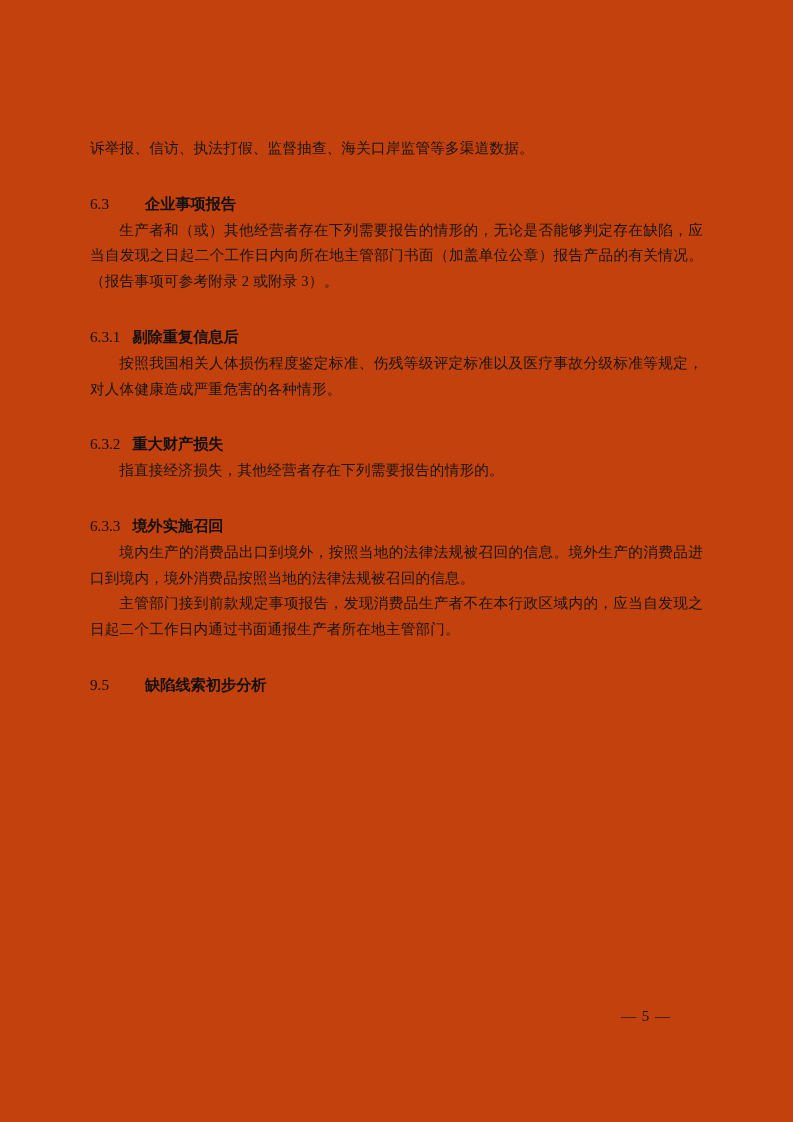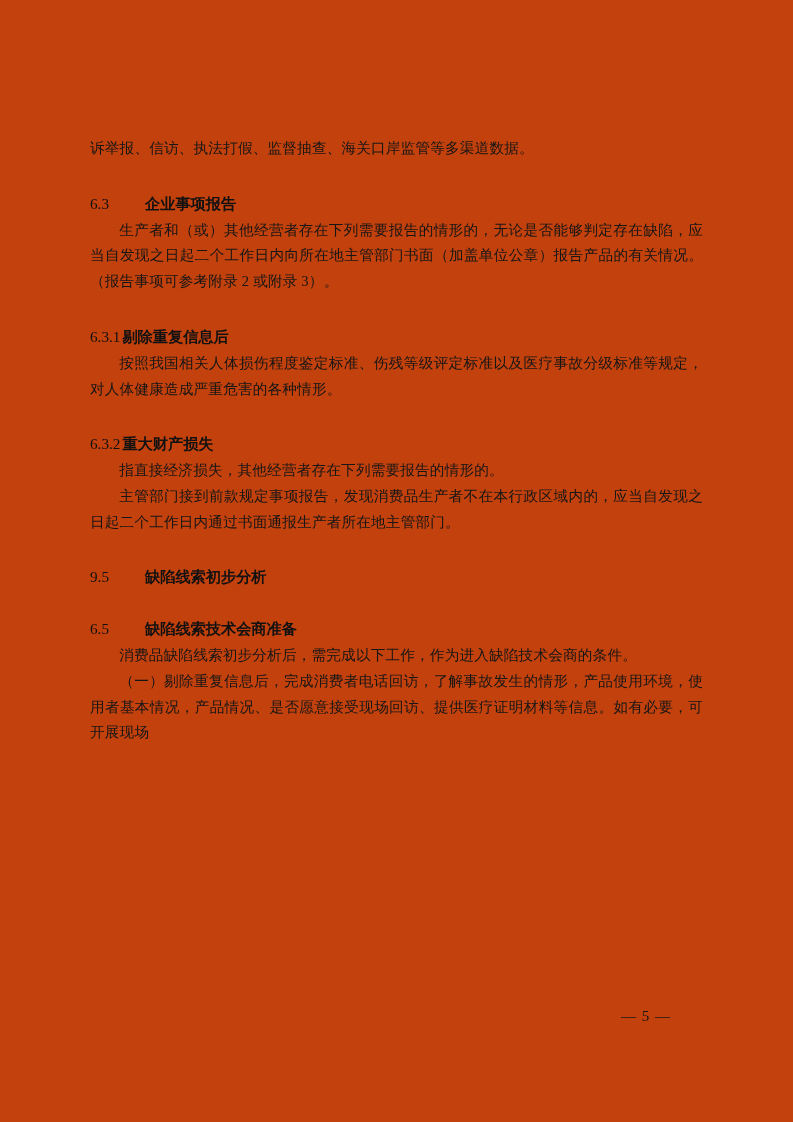--- a/index.html
+++ b/index.html
@@ -46,7 +46,7 @@
     width: 55px;
   }
   .h-l2 .num {
-    margin-right: 2px;
+    margin-right: 12px;
     text-align: center;
   }
   .page-number {

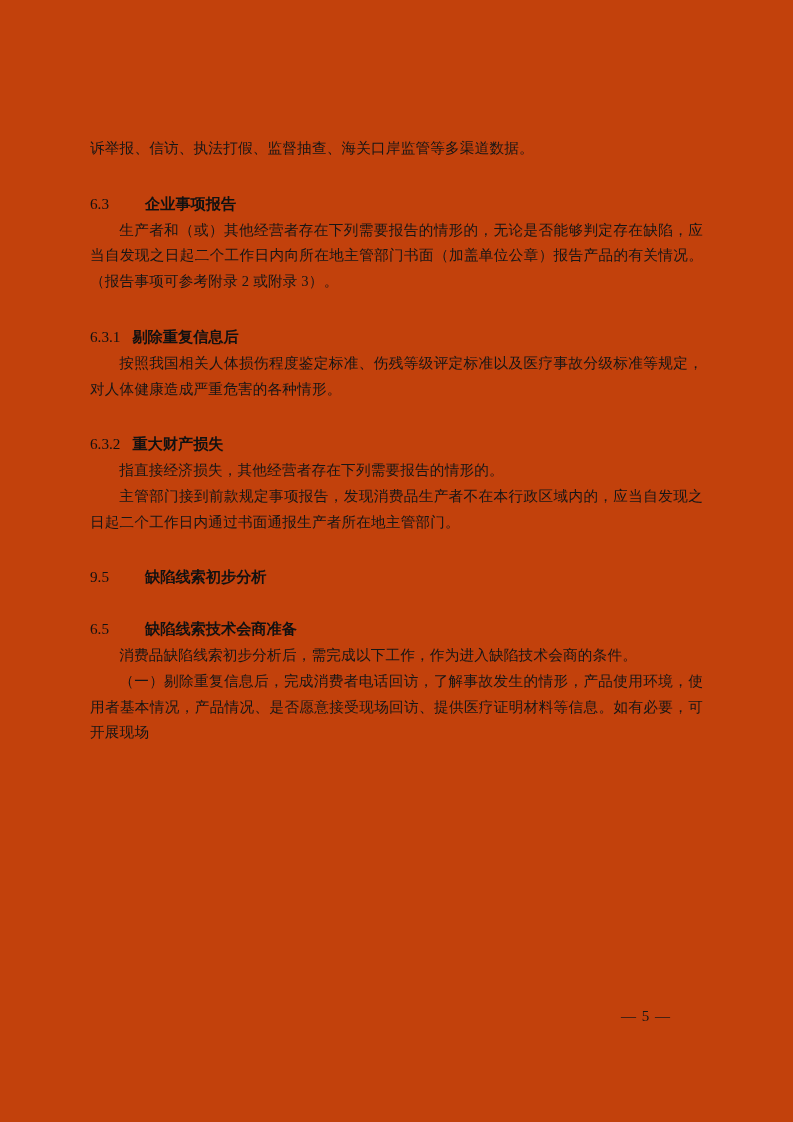--- a/index.html
+++ b/index.html
@@ -82,6 +82,10 @@
     <p class="body">指直接经济损失，其他经营者存在下列需要报告的情形的。</p>
   </section>
 
+  <section>
+    <h3 class="heading h-l2"><span class="num">6.3.3</span><span class="title">境外实施召回</span></h3>
+    <p class="body">境内生产的消费品出口到境外，按照当地的法律法规被召回的信息。境外生产的消费品进口到境内，境外消费品按照当地的法律法规被召回的信息。</p>
+  </section>
 
   <section>
     <p class="body">主管部门接到前款规定事项报告，发现消费品生产者不在本行政区域内的，应当自发现之日起二个工作日内通过书面通报生产者所在地主管部门。</p>

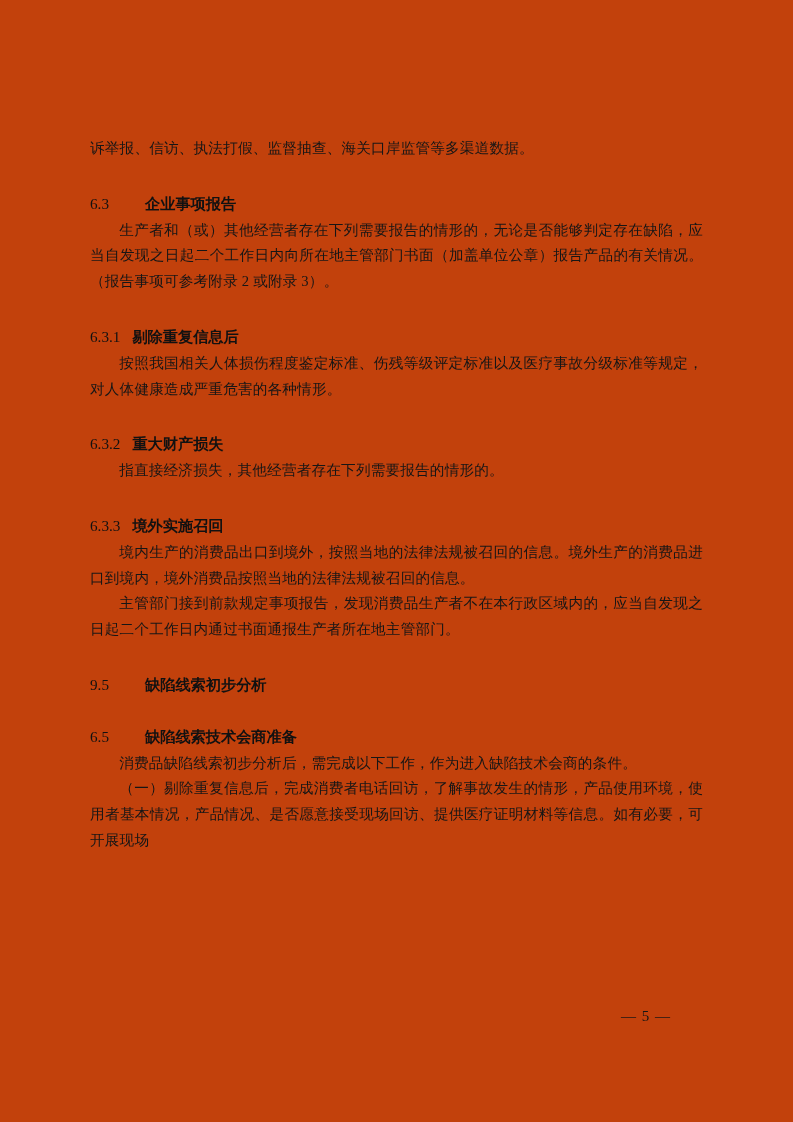--- a/index.html
+++ b/index.html
@@ -95,11 +95,6 @@
     <h2 class="heading h-l1"><span class="num">9.5</span><span class="title">缺陷线索初步分析</span></h2>
   </section>
 
-  <section>
-    <h2 class="heading h-l1"><span class="num">6.5</span><span class="title">缺陷线索技术会商准备</span></h2>
-    <p class="body">消费品缺陷线索初步分析后，需完成以下工作，作为进入缺陷技术会商的条件。</p>
-    <p class="body">（一）剔除重复信息后，完成消费者电话回访，了解事故发生的情形，产品使用环境，使用者基本情况，产品情况、是否愿意接受现场回访、提供医疗证明材料等信息。如有必要，可开展现场</p>
-  </section>
 
   <p class="page-number">— 5 —</p>
 

